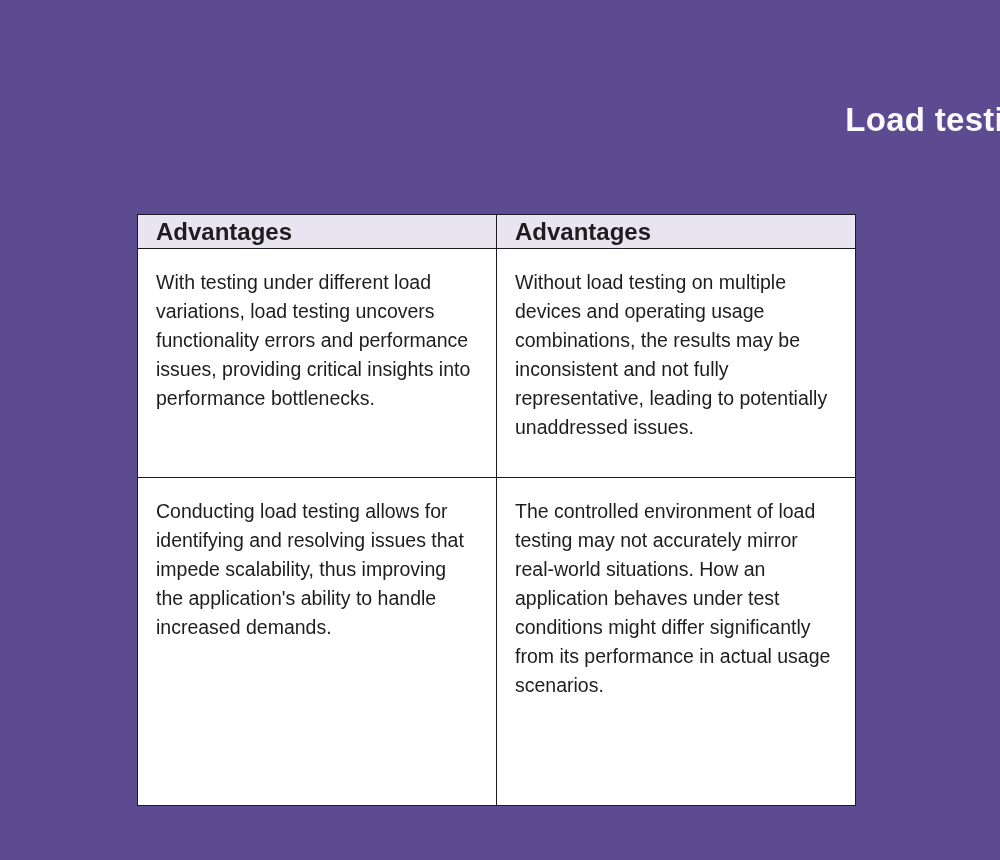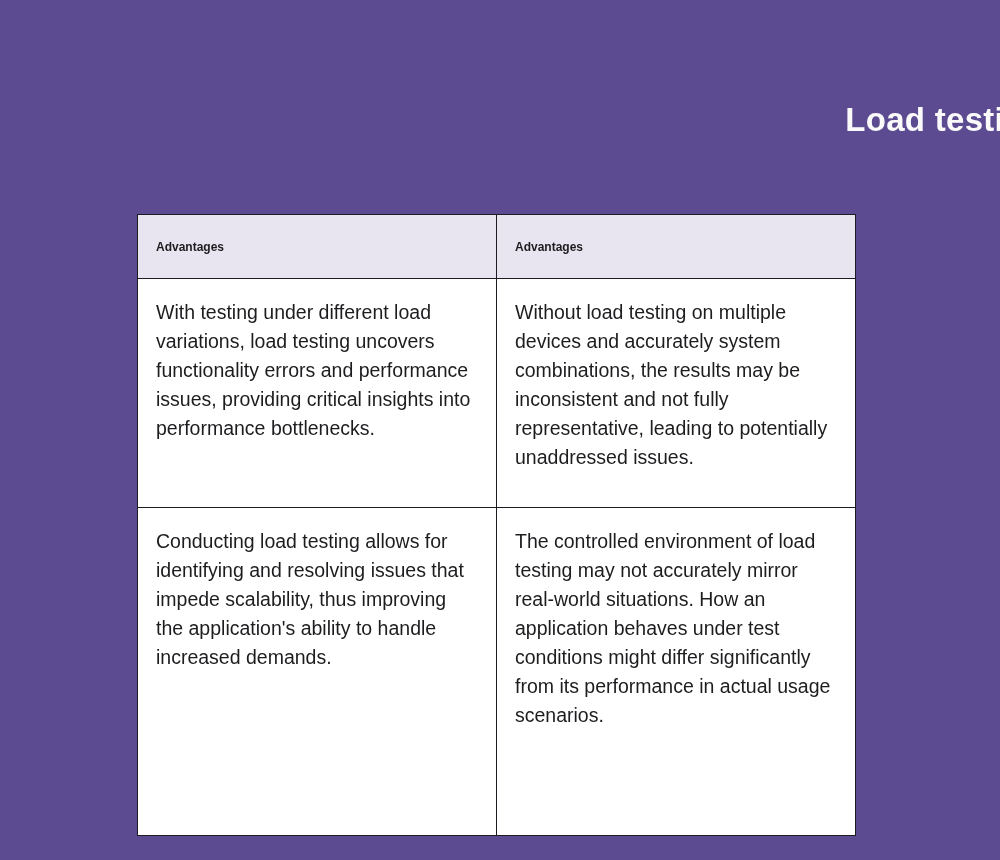--- a/index.html
+++ b/index.html
@@ -50,10 +50,10 @@
   }
   .comparison-table th {
     background: var(--header-bg);
-    height: 64px;
+    height: 34px;
     padding: 0 18px;
     vertical-align: middle;
-    font-size: 12px;
+    font-size: 24px;
     font-weight: 700;
   }
   .comparison-table td {

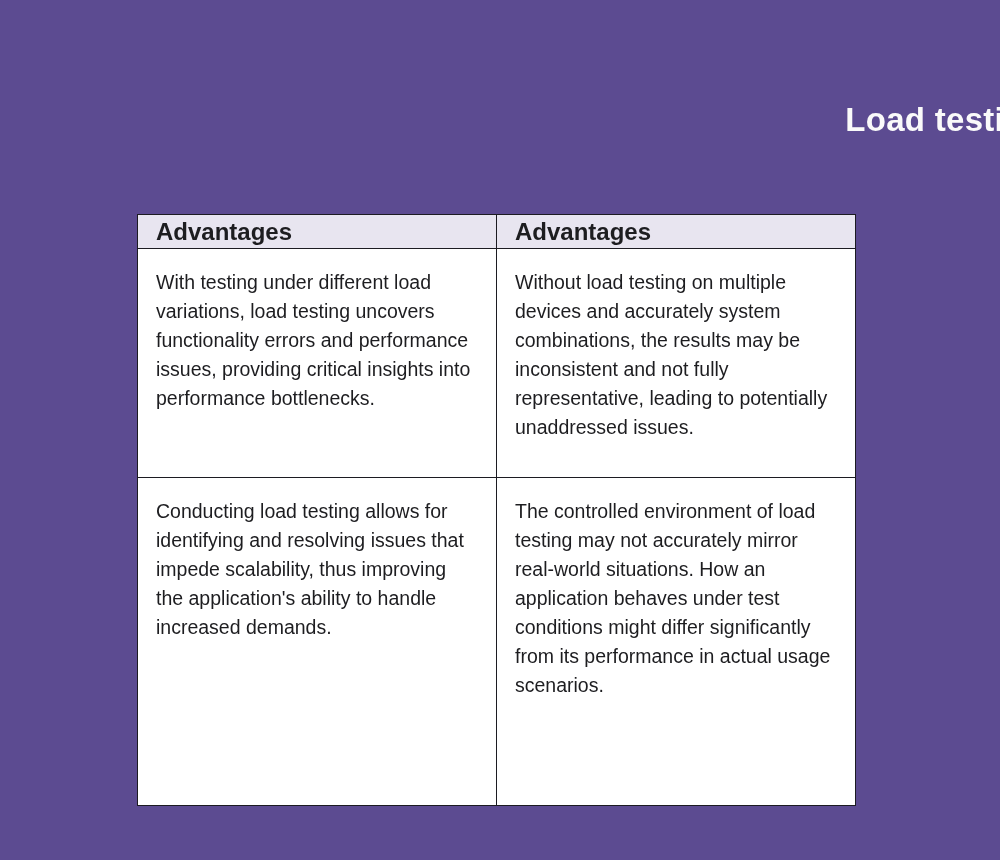--- a/index.html
+++ b/index.html
@@ -82,7 +82,7 @@
   <tbody>
     <tr class="row-1">
       <td>With testing under different load variations, load testing uncovers functionality errors and performance issues, providing critical insights into performance bottlenecks.</td>
-      <td>Without load testing on multiple devices and accurately system combinations, the results may be inconsistent and not fully representative, leading to potentially unaddressed issues.</td>
+      <td>Without load testing on multiple devices and operating usage combinations, the results may be inconsistent and not fully representative, leading to potentially unaddressed issues.</td>
     </tr>
     <tr class="row-2">
       <td>Conducting load testing allows for identifying and resolving issues that impede scalability, thus improving the application's ability to handle increased demands.</td>

